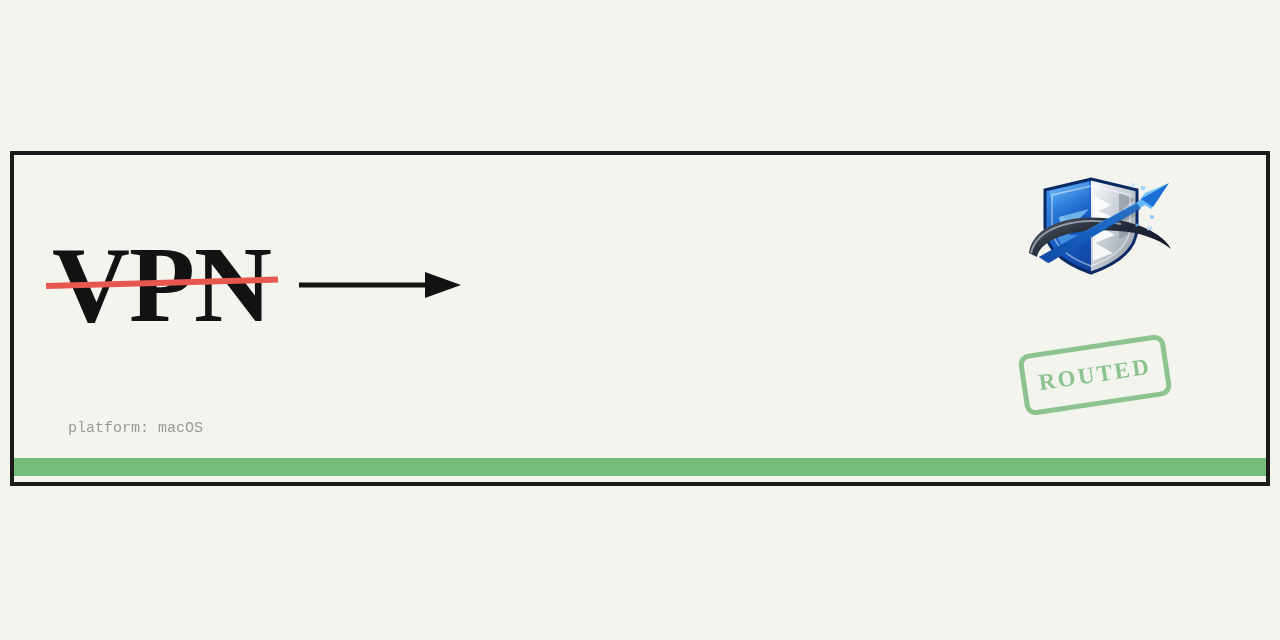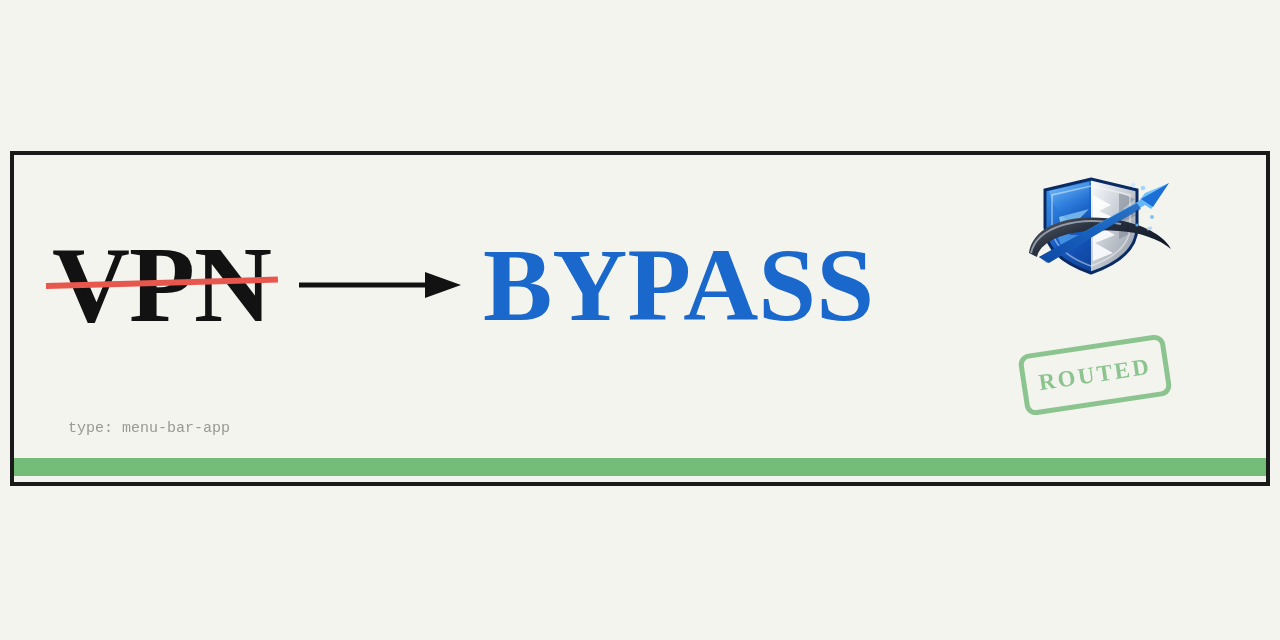--- a/index.html
+++ b/index.html
@@ -149,7 +149,6 @@
       <polygon points="126,4 162,17 126,30" fill="#121212"></polygon>
     </svg>
 
-    <div id="bypass-wordmark">BYPASS</div>
   </div>
 
   <div id="metadata-list">

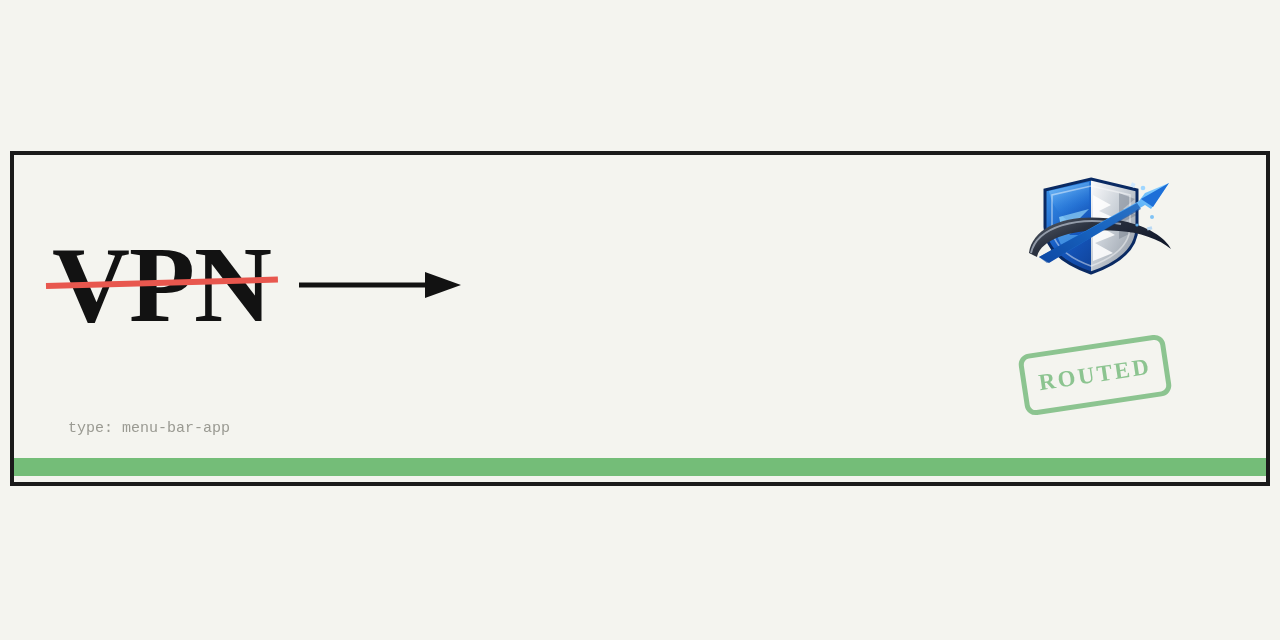--- a/index.html
+++ b/index.html
@@ -152,6 +152,7 @@
   </div>
 
   <div id="metadata-list">
+    <div>platform: macOS</div>
     <div>type: menu-bar-app</div>
     
     

